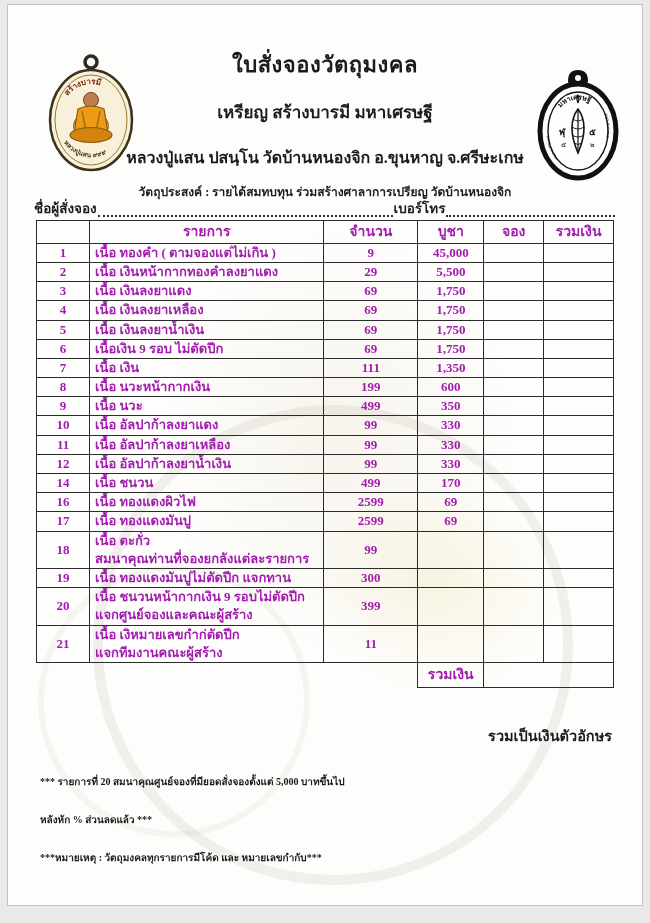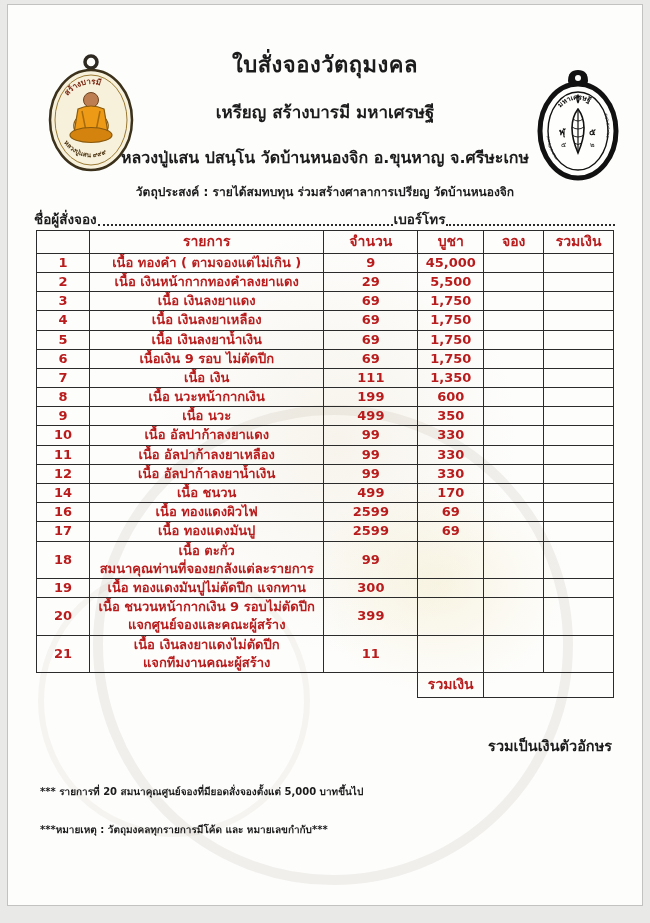--- a/index.html
+++ b/index.html
@@ -34,7 +34,7 @@
     left:30px;top:560px;width:260px;height:260px;border-radius:50%;
     border:6px solid rgba(190,170,140,0.10);
   }
-  .content{position:relative;z-index:1;color:#1b1b1b;}
+  .content{position:relative;z-index:1;color:#1b1b1b;font-family:Liberation Serif, serif;}
 
   .amulet{position:absolute;z-index:2;}
   .amulet-left{left:34px;top:48px;}

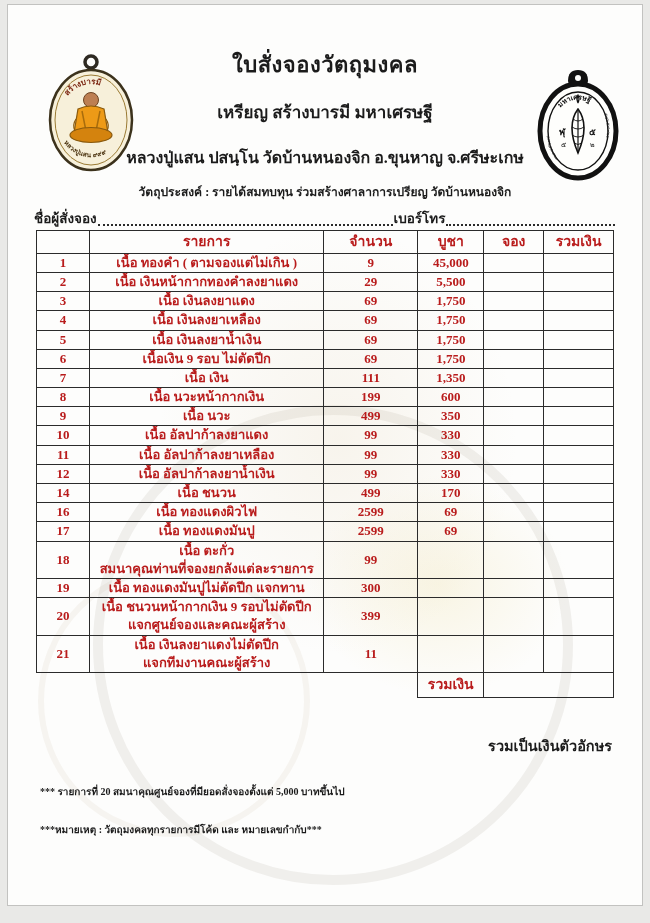--- a/index.html
+++ b/index.html
@@ -47,9 +47,9 @@
   .purpose{font-size:12px;margin-top:12px;}
 
   .fillline{
-    display:flex;align-items:flex-start;
+    display:flex;align-items:flex-end;
     font-size:13.5px;font-weight:700;
-    margin:10px 26px 0 26px;line-height:1.2;
+    margin:0 26px 0 26px;line-height:1.2;
   }
   .dots{flex:1;border-bottom:2px dotted #2a2a2a;height:13px;margin:0 1px;}
   .dots.long{flex:1.75;}

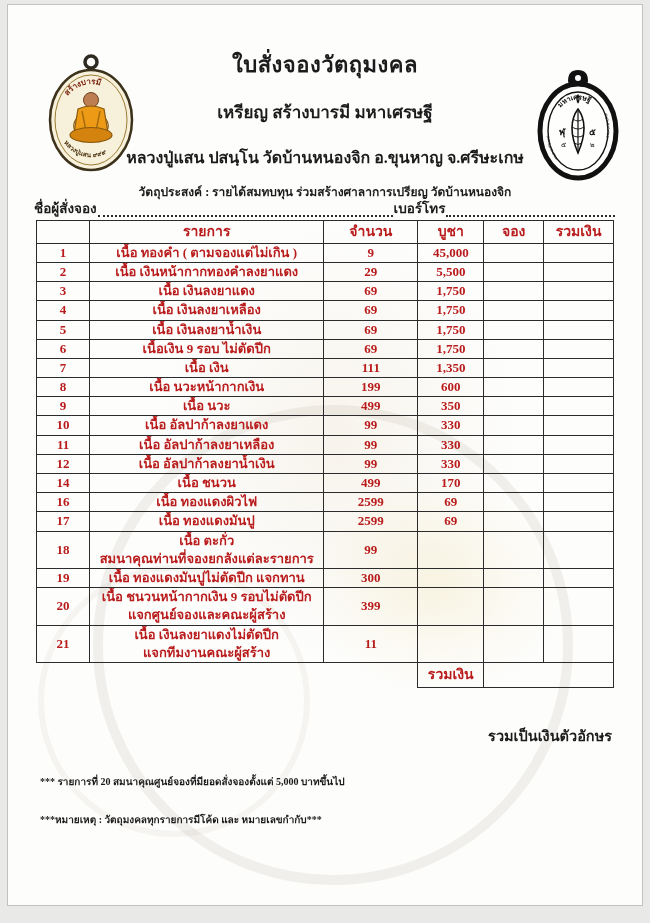--- a/index.html
+++ b/index.html
@@ -58,7 +58,7 @@
     border-collapse:collapse;
     margin:3px auto 0 28px;
     width:578px;table-layout:fixed;
-    font-size:13px;font-weight:700;color:#b91c1c;
+    font-size:13px;font-weight:700;color:#a21caf;
   }
   table.items th,table.items td{
     border:1.5px solid #2b2b2b;

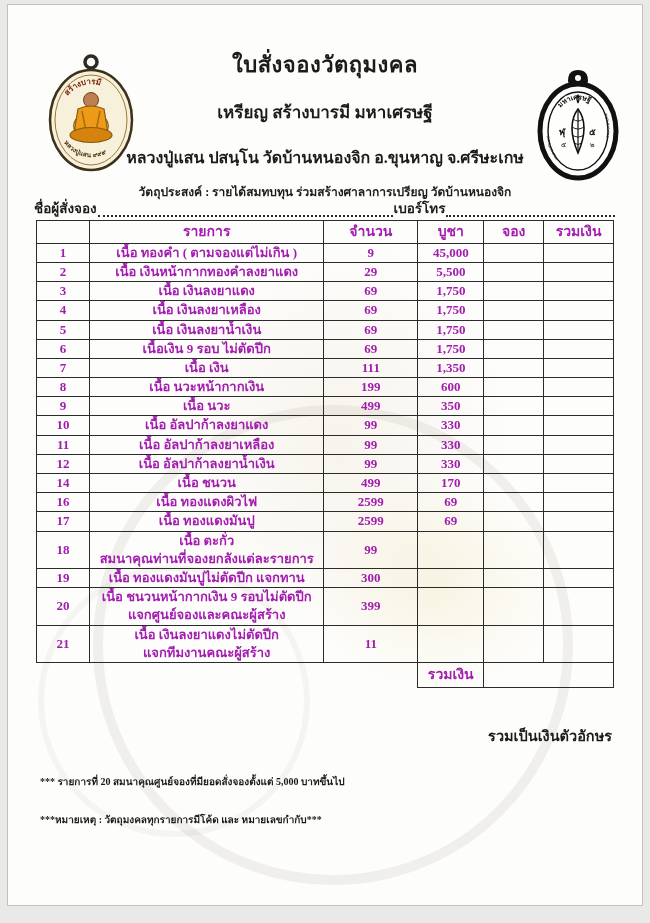--- a/index.html
+++ b/index.html
@@ -69,7 +69,7 @@
   col.c-no{width:9.2%;}col.c-item{width:40.6%;}col.c-qty{width:16.3%;}
   col.c-price{width:11.4%;}col.c-res{width:10.4%;}col.c-tot{width:12.1%;}
   td.c-no,td.c-qty,td.c-price{text-align:center;}
-  td.c-item{text-align:center;white-space:normal;}
+  td.c-item{text-align:left;white-space:normal;}
   tr.total-row td.blank{border:none;}
   tr.total-row td.label{text-align:center;font-size:14px;}
   tr.total-row td{height:24px;}

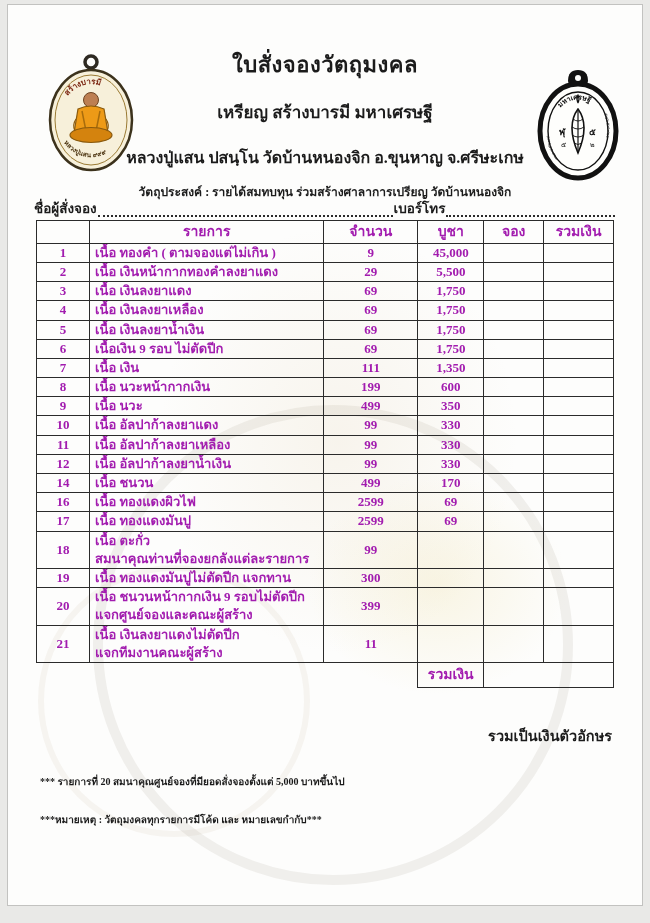--- a/index.html
+++ b/index.html
@@ -367,7 +367,7 @@
           <tr>
     <td class="c-no">21</td>
     <td class="c-item">
-              <div>เนื้อ เงินลงยาแดงไม่ตัดปีก</div>
+              <div>เนื้อ เงิหมายเลขกำก่ตัดปีก</div>
               <div>แจกทีมงานคณะผู้สร้าง</div>
             </td>
     <td class="c-qty">11</td>

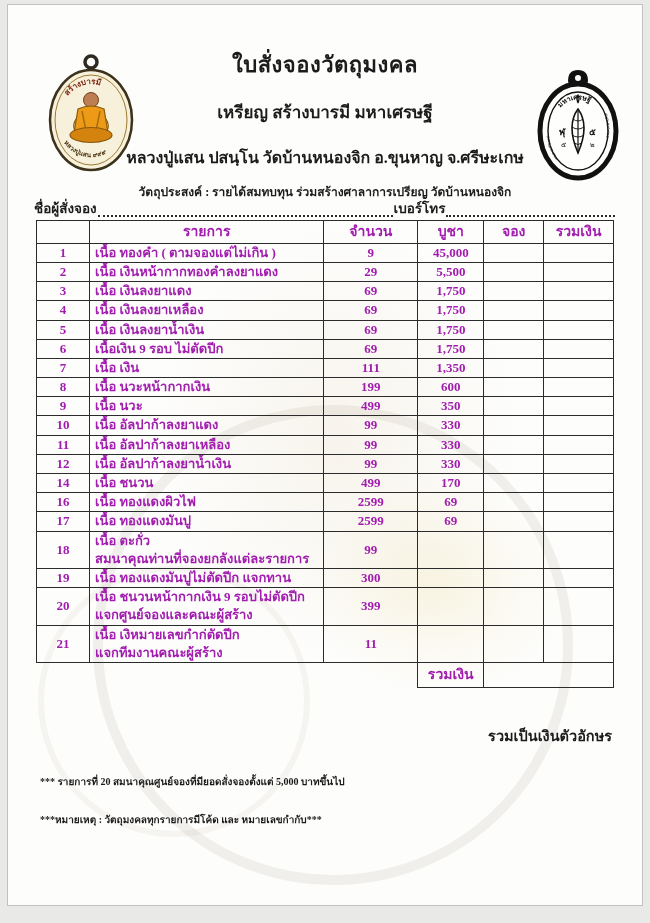--- a/index.html
+++ b/index.html
@@ -391,6 +391,7 @@
     </div>
 
     <div class="note first">*** รายการที่ 20 สมนาคุณศูนย์จองที่มียอดสั่งจองตั้งแต่  5,000 บาทขึ้นไป</div>
+    <div class="note">หลังหัก % ส่วนลดแล้ว ***</div>
     <div class="note">***หมายเหตุ : วัตถุมงคลทุกรายการมีโค้ด และ หมายเลขกำกับ***</div>
 
   </div>

